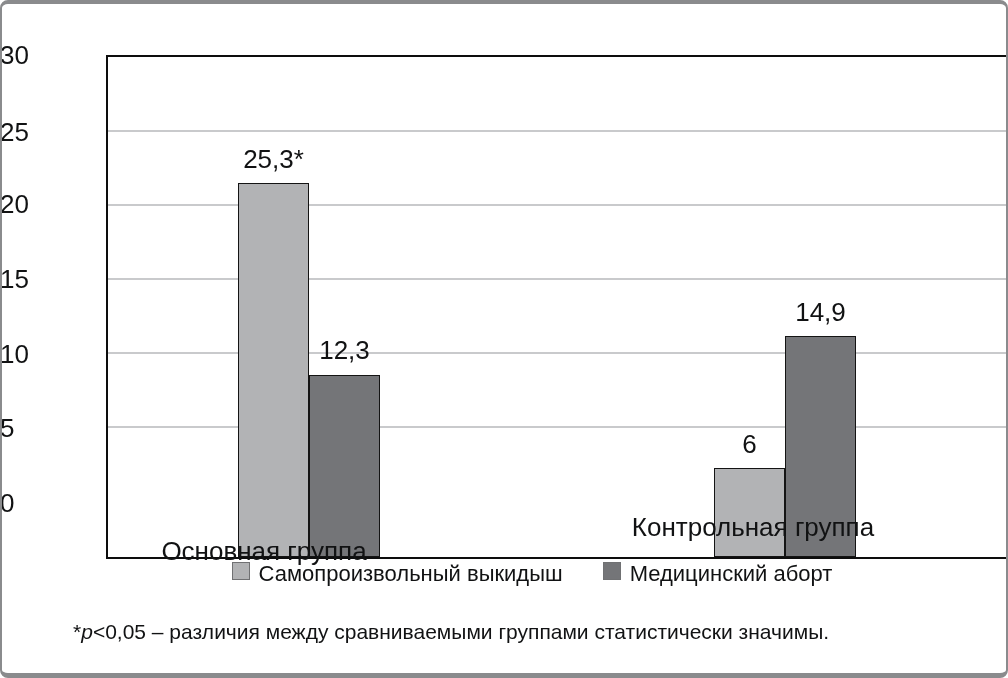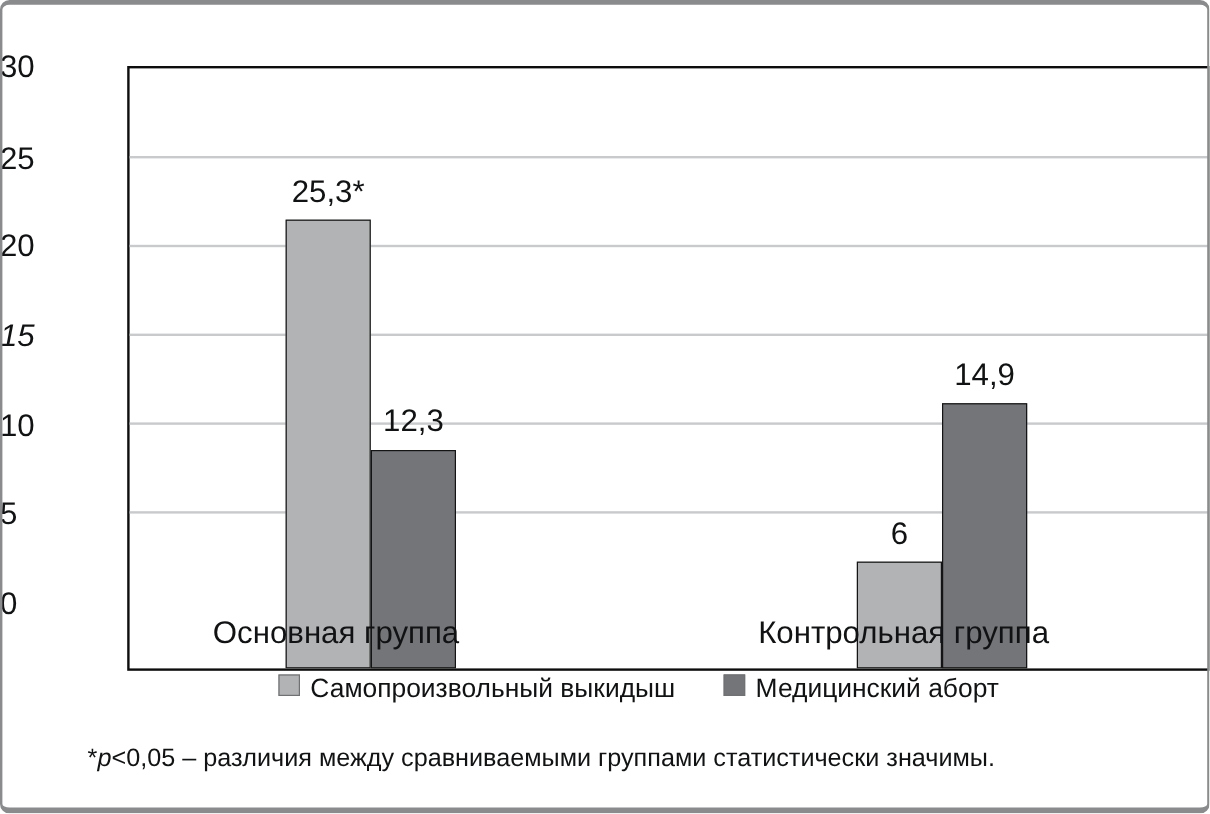--- a/index.html
+++ b/index.html
@@ -149,7 +149,7 @@
     <div class="y-tick" style="top: 488px;">0</div>
     <div class="y-tick" style="top: 413.333px;">5</div>
     <div class="y-tick" style="top: 338.667px;">10</div>
-    <div class="y-tick" style="top: 264px; font-style: italic;">15</div>
+    <div class="y-tick" style="top: 264px;">15</div>
     <div class="y-tick" style="top: 189.333px;">20</div>
     <div class="y-tick" style="top: 117px;">25</div>
     <div class="y-tick" style="top: 40px;">30</div>

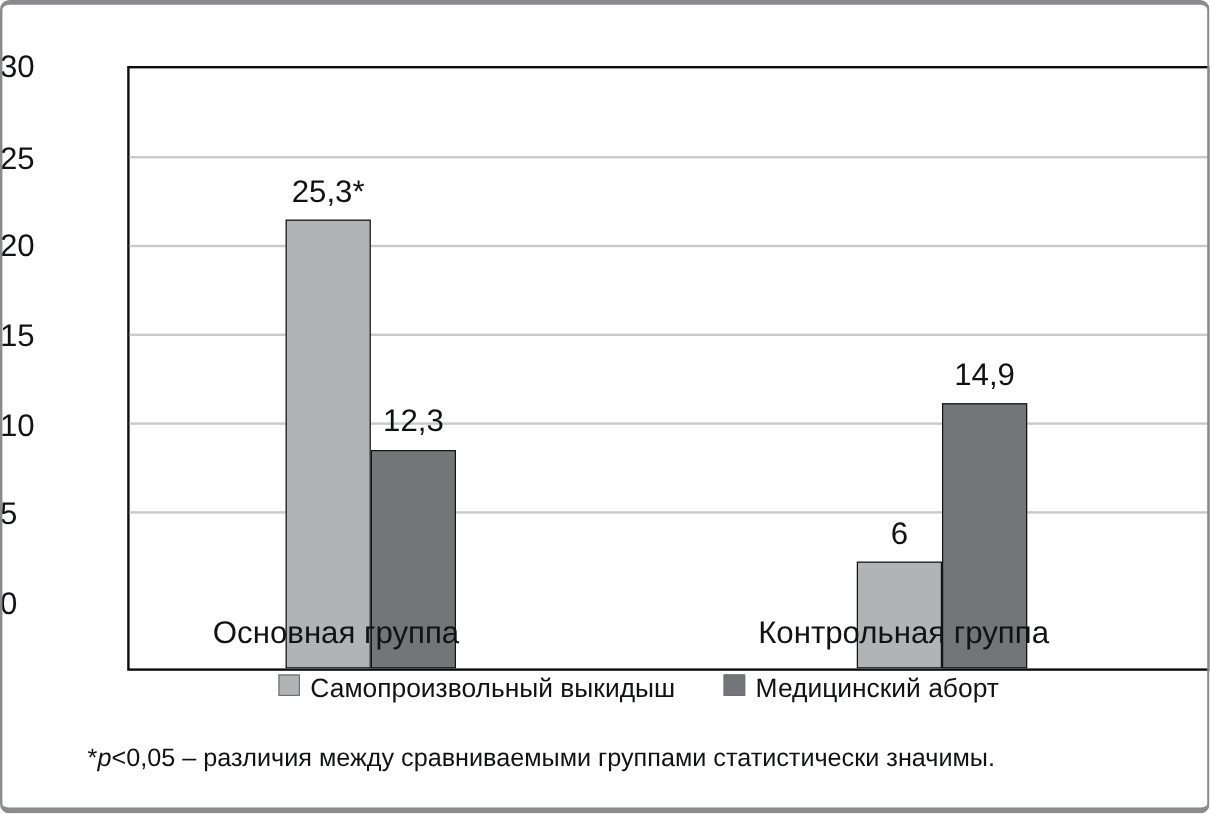--- a/index.html
+++ b/index.html
@@ -144,7 +144,7 @@
   </div>
 
   <div class="footnote"><span>*</span><i>p</i><span>&lt;0,05 – различия между сравниваемыми группами статистически значимы.</span></div>
-<div class="x-label" style="left: 70px;">Основная группа</div>
+<div class="x-label" style="left: 54px; margin-top: 24px;">Основная группа</div>
     <div class="x-label" style="left: 543px;">Контрольная группа</div>
     <div class="y-tick" style="top: 488px;">0</div>
     <div class="y-tick" style="top: 413.333px;">5</div>

